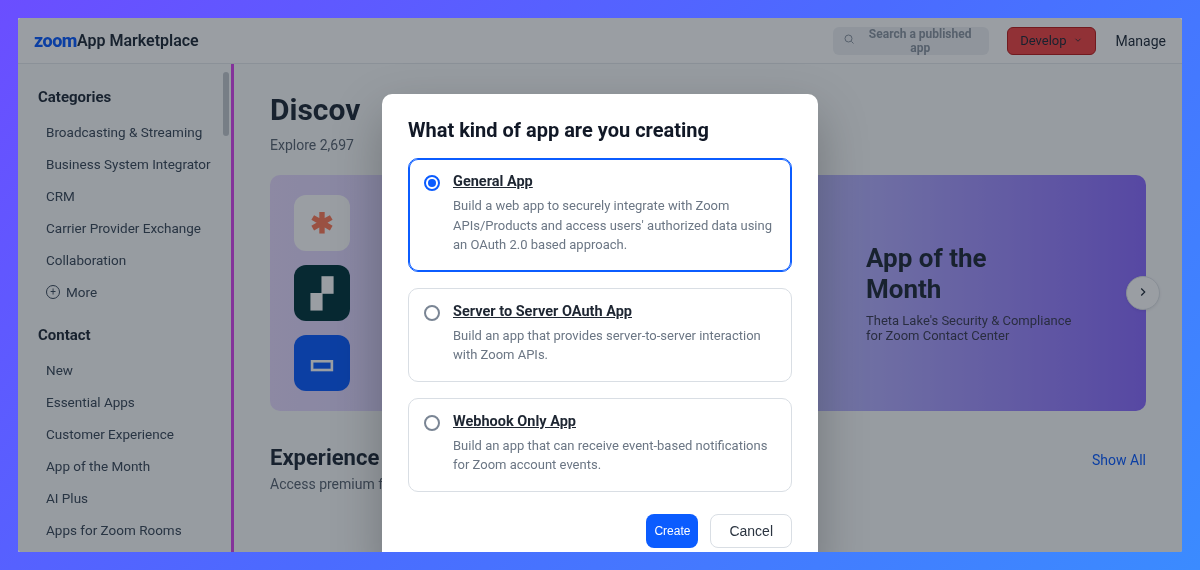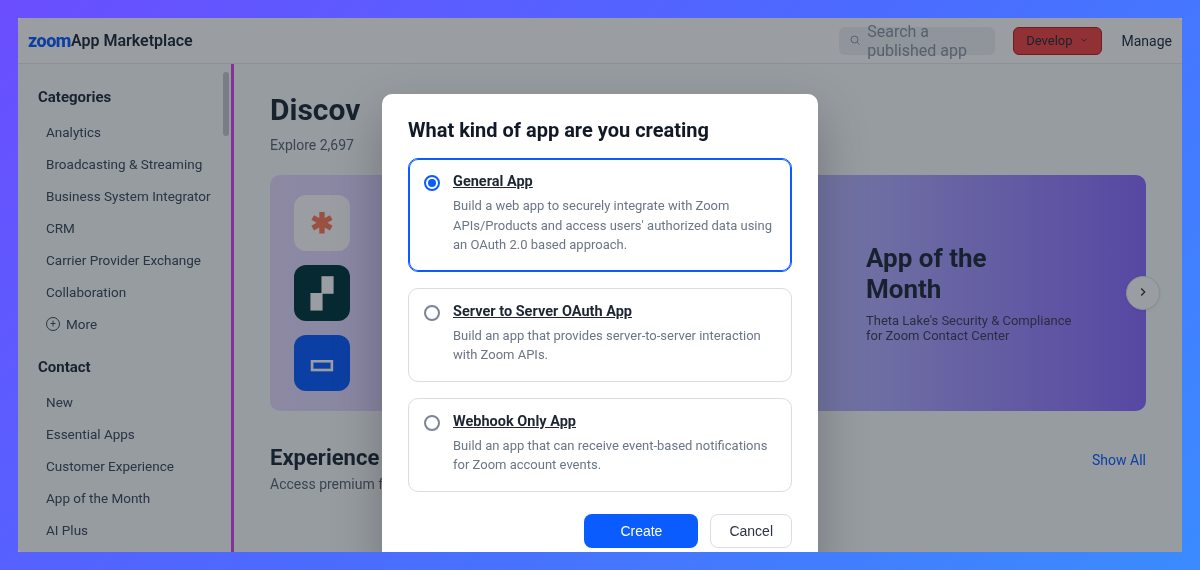--- a/index.html
+++ b/index.html
@@ -14,8 +14,8 @@
   }
   
   .header {
-    height: 46px; display: flex; align-items: center; padding: 0 10px;
-    border-bottom: 1px solid #e6e9ec; background: #fff;
+    height: 46px; display: flex; align-items: center; padding: 0 16px;
+    border-bottom: 1px solid #e6e9ec; background: #fff; text-align: center;
   }
   .logo { color: #0b5cff; font-weight: 800; font-size: 18px; letter-spacing: -0.5px; }
   .logo-sub { color: #1f2a37; font-weight: 600; font-size: 16px; }

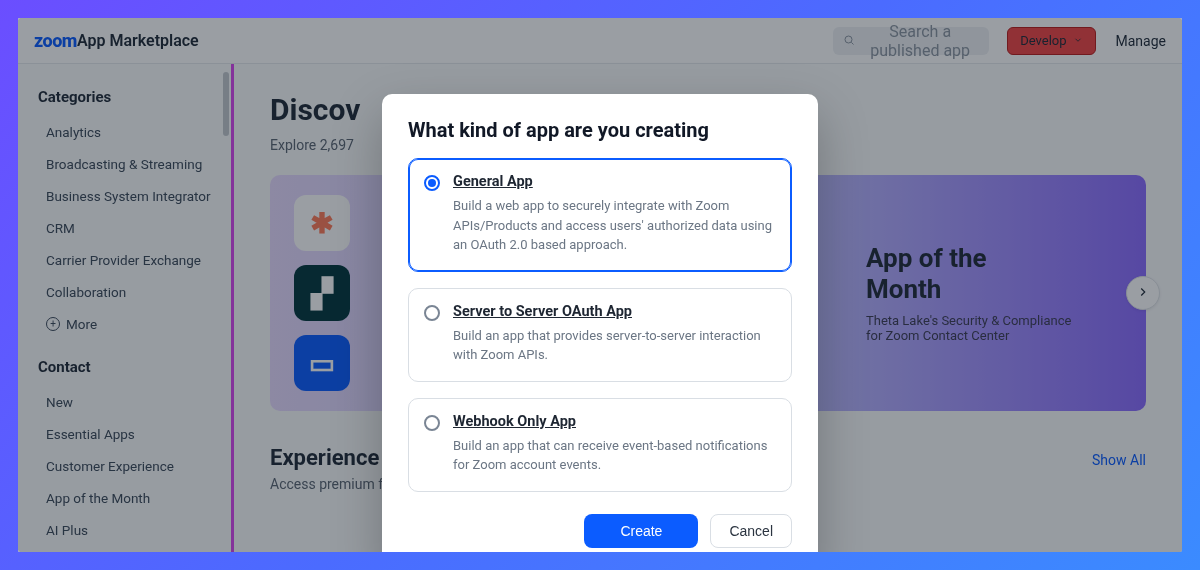--- a/index.html
+++ b/index.html
@@ -22,7 +22,7 @@
   .header-spacer { flex: 1; }
   .search {
     width: 156px; height: 28px; background: #eef0f3; border-radius: 6px;
-    display: flex; align-items: center; padding: 0 10px; color: #8b95a1; font-size: 16px;
+    display: flex; align-items: center; padding: 0 10px; color: #8b95a1; font-size: 12px; font-weight: bold;
   }
   .search svg { width: 12px; height: 12px; margin-right: 6px; flex-shrink:0;}
   .develop-btn {

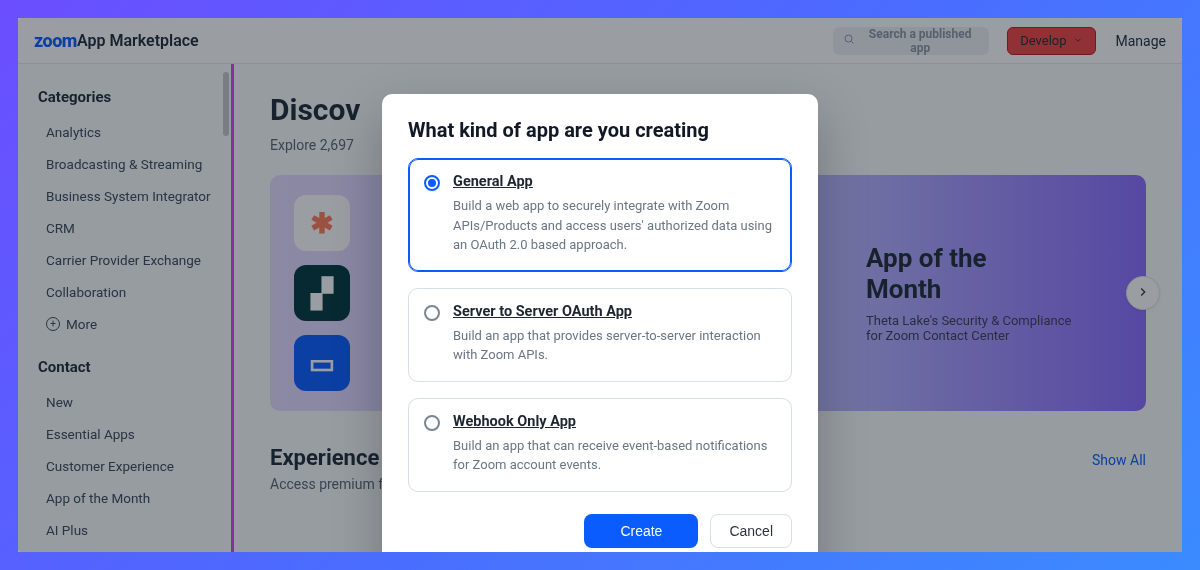--- a/index.html
+++ b/index.html
@@ -150,7 +150,6 @@
       <div class="scroll-thumb"></div>
       <h4>Categories</h4>
       <ul>
-        <li>Analytics</li>
         <li>Broadcasting &amp; Streaming</li>
         <li>Business System Integrator</li>
         <li>CRM</li>

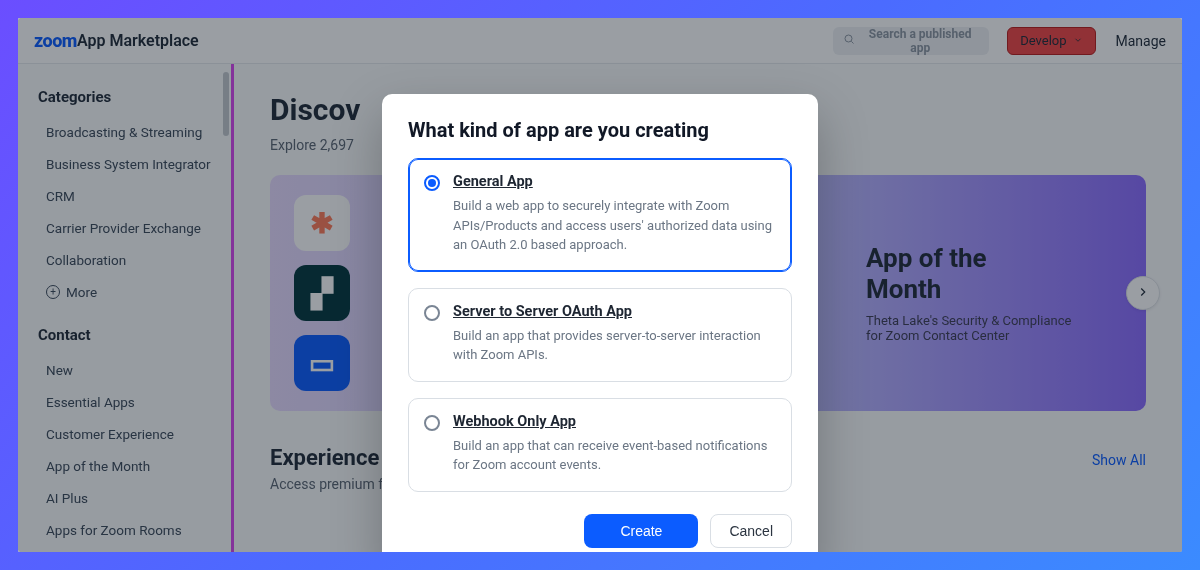--- a/index.html
+++ b/index.html
@@ -109,7 +109,7 @@
   .modal-actions { display:flex; justify-content:flex-end; gap:12px; margin-top:22px;}
   .btn-primary {
     background:#0b5cff; color:#fff; border:none; border-radius:8px;
-    padding:8px 36px; font-size:14px; font-weight:500;
+    padding:8px 8px; font-size:12px; font-weight:500;
   }
   .btn-secondary {
     background:#fff; color:#2b3440; border:1px solid #d9dee4; border-radius:8px;

